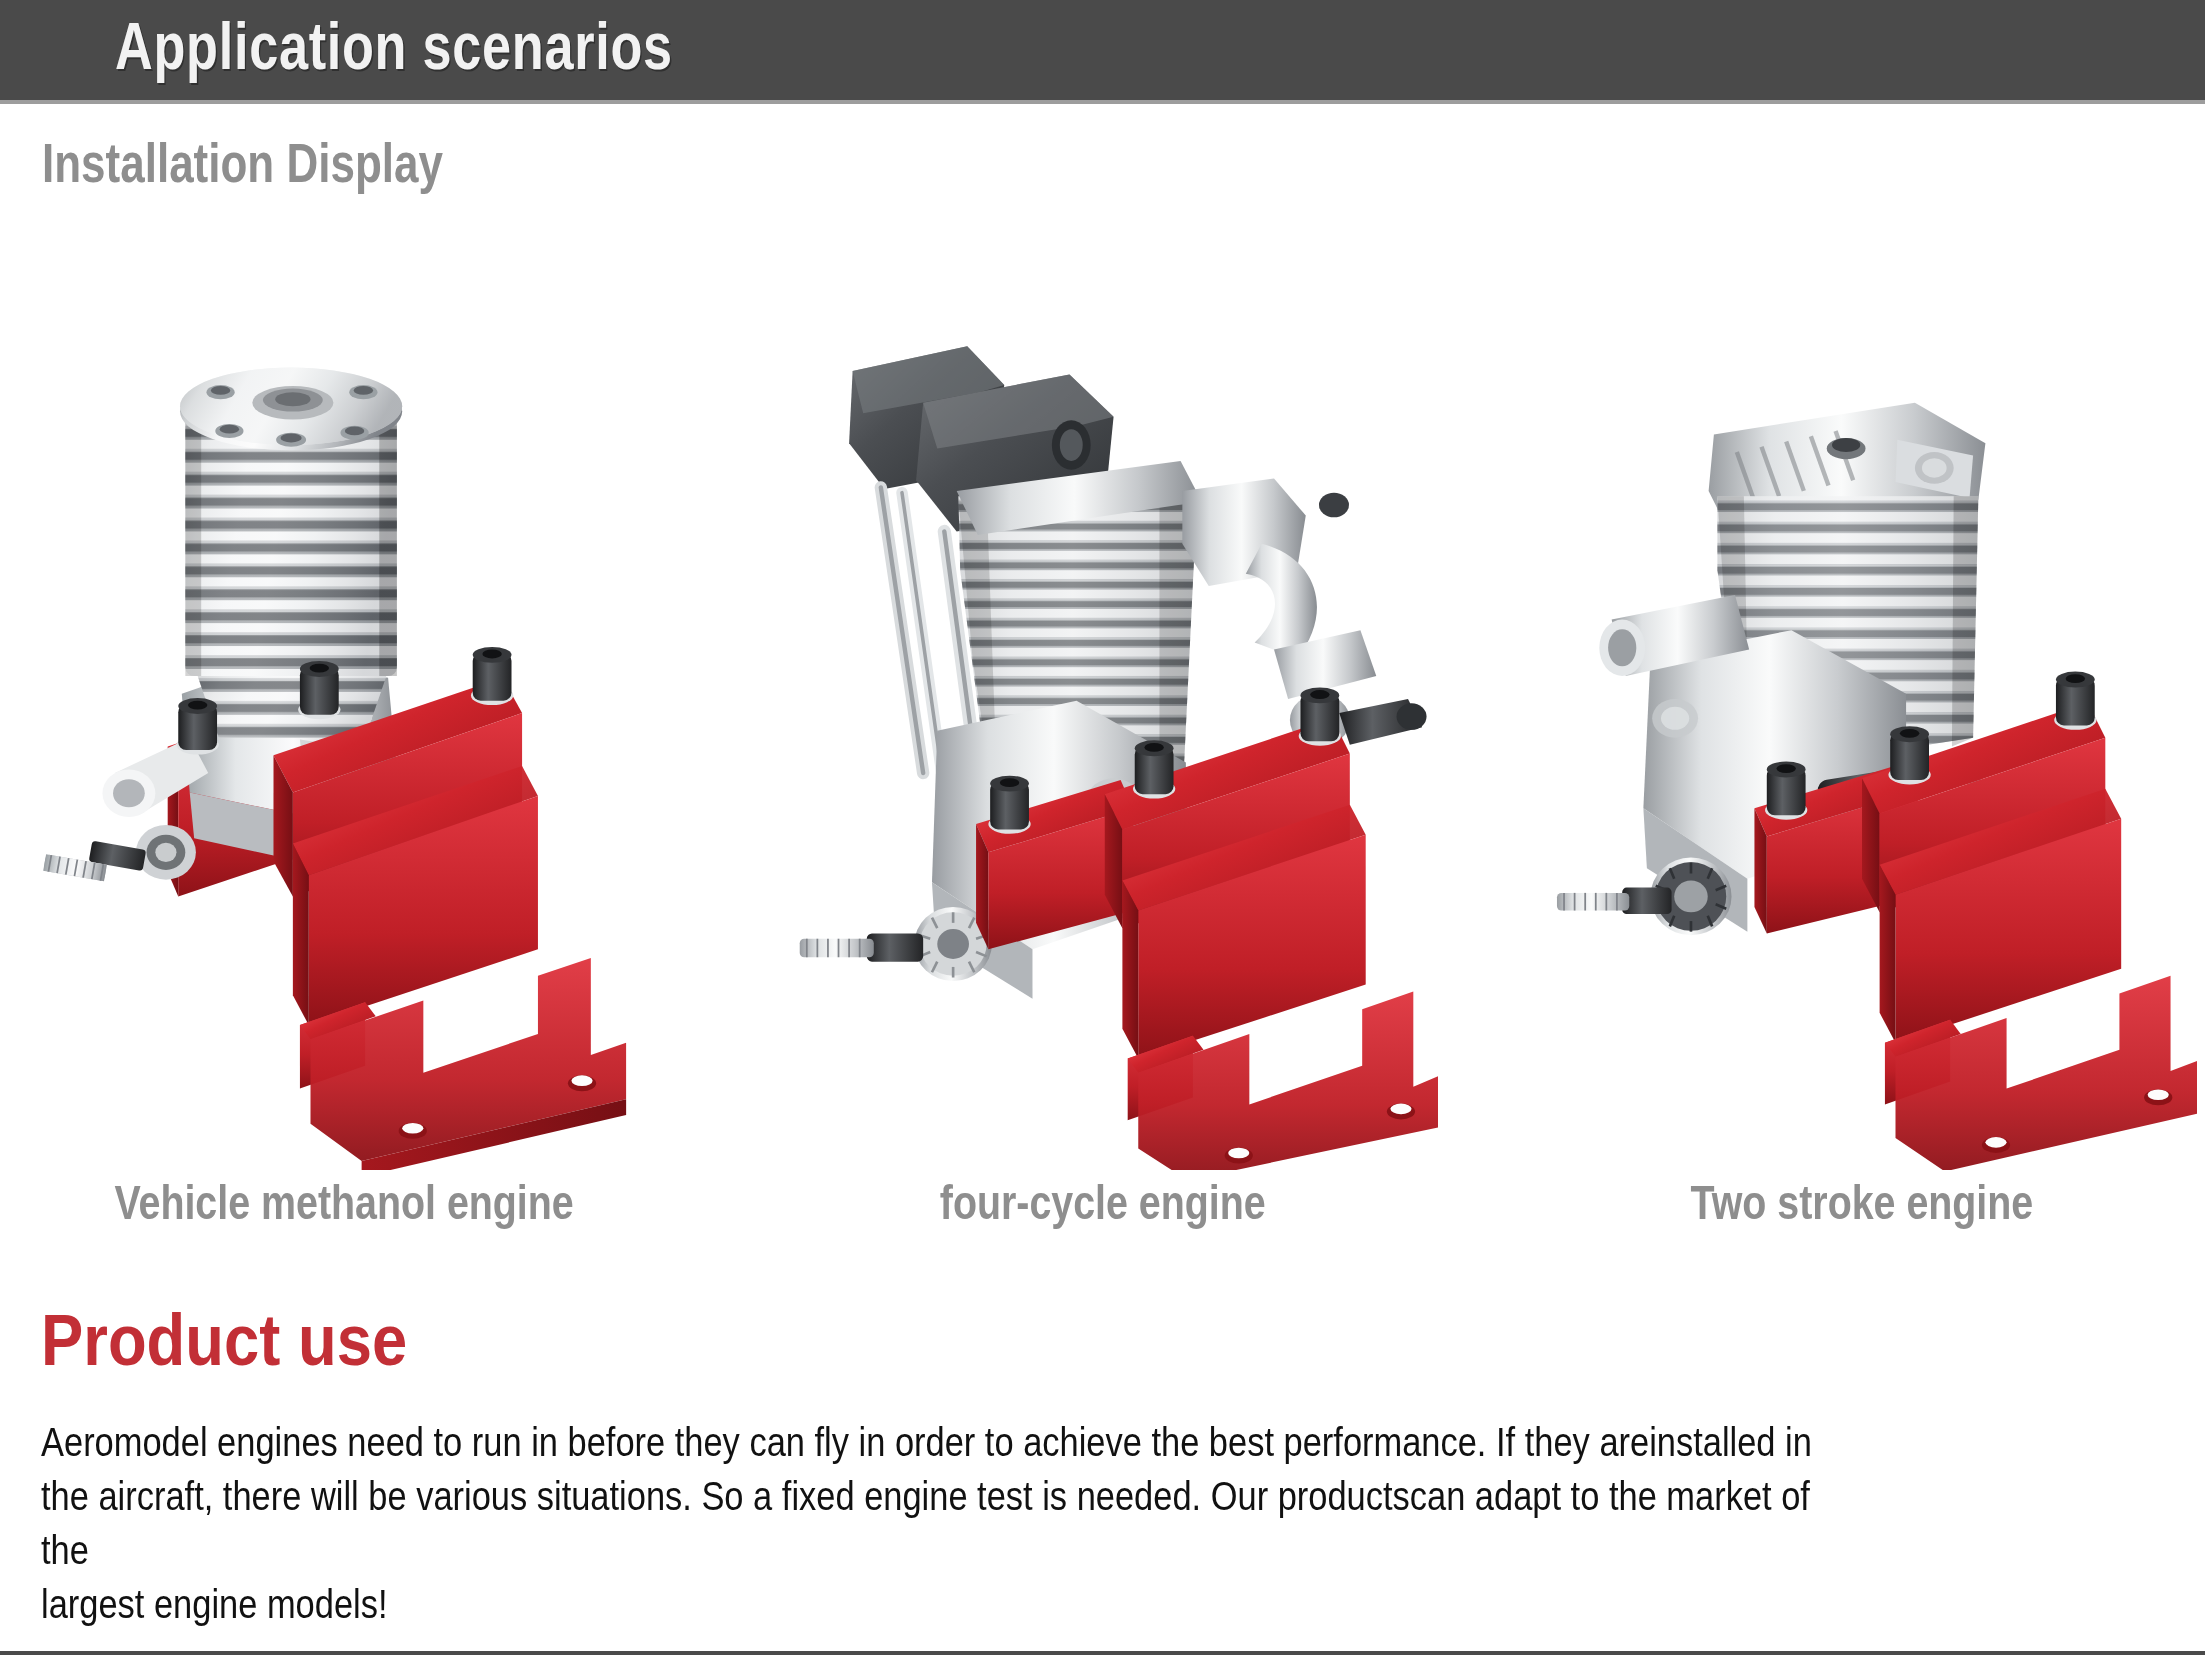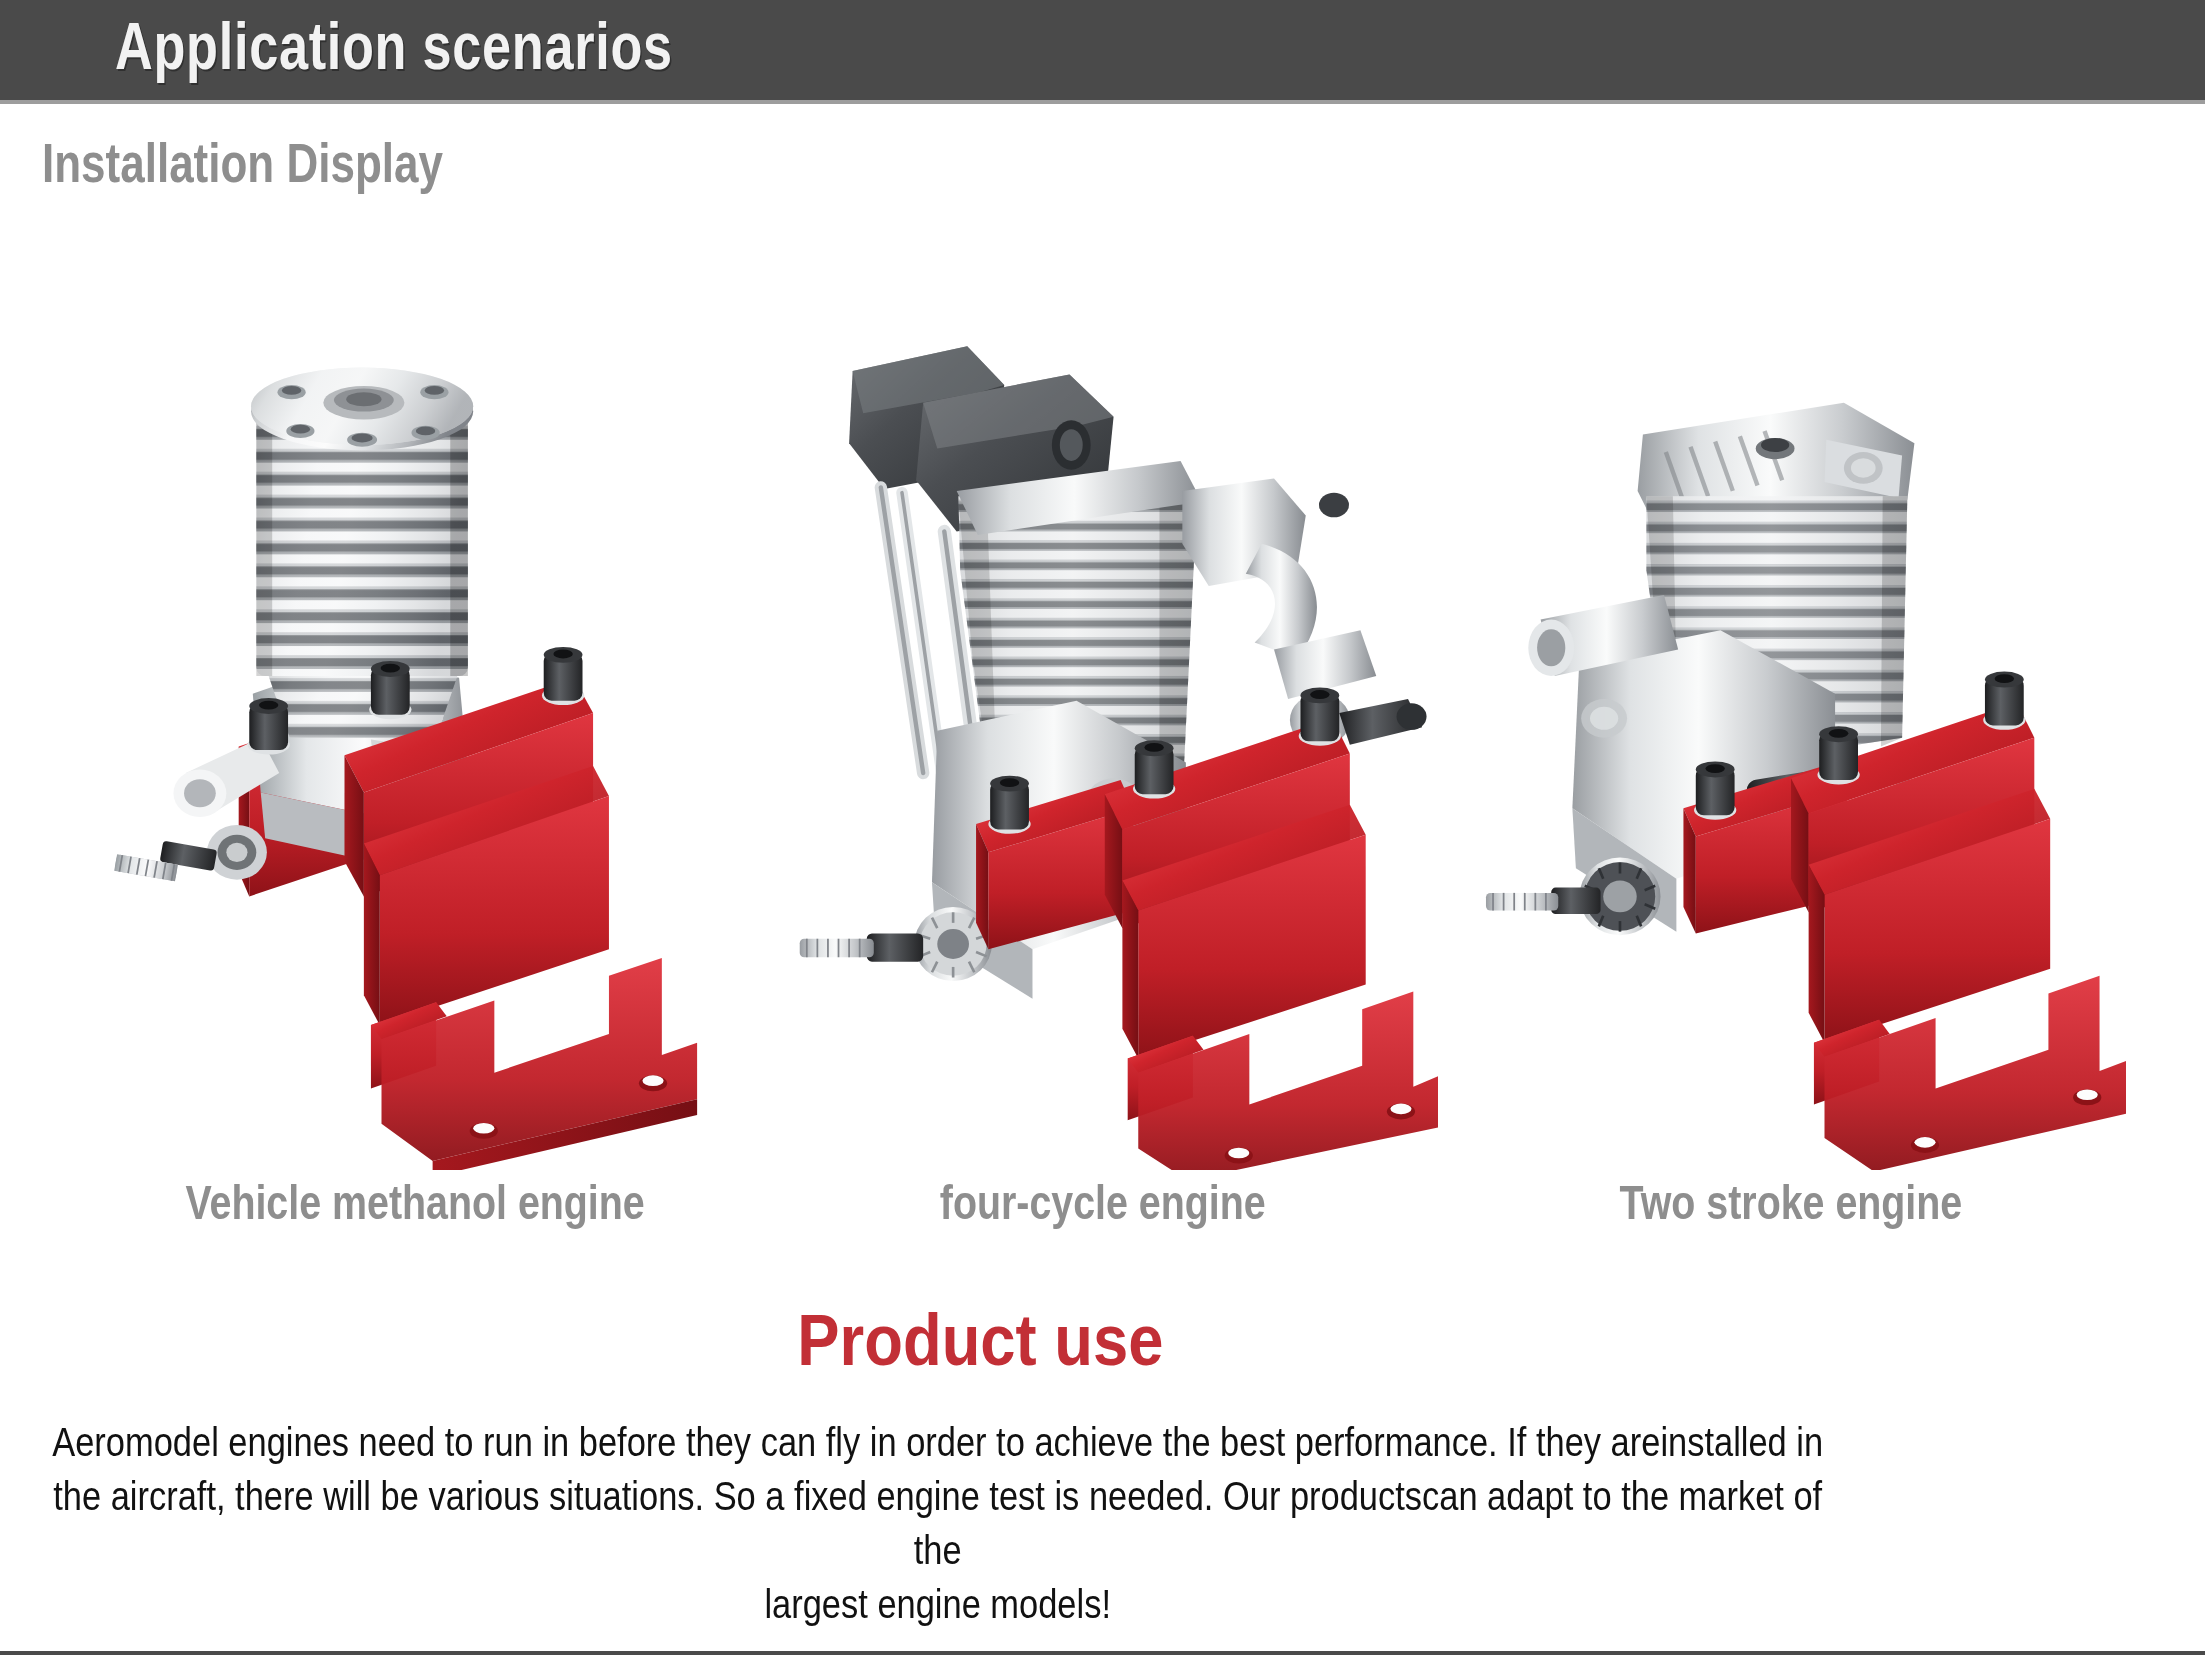--- a/index.html
+++ b/index.html
@@ -38,7 +38,7 @@
   
   .gallery{
     position:absolute;left:0;top:198px;width:2206px;height:1032px;
-    display:flex;justify-content:center;align-items:flex-end;
+    display:flex;justify-content:space-between;align-items:flex-end;
   }
   .engine-cell{
     width:688px;height:1032px;position:relative;

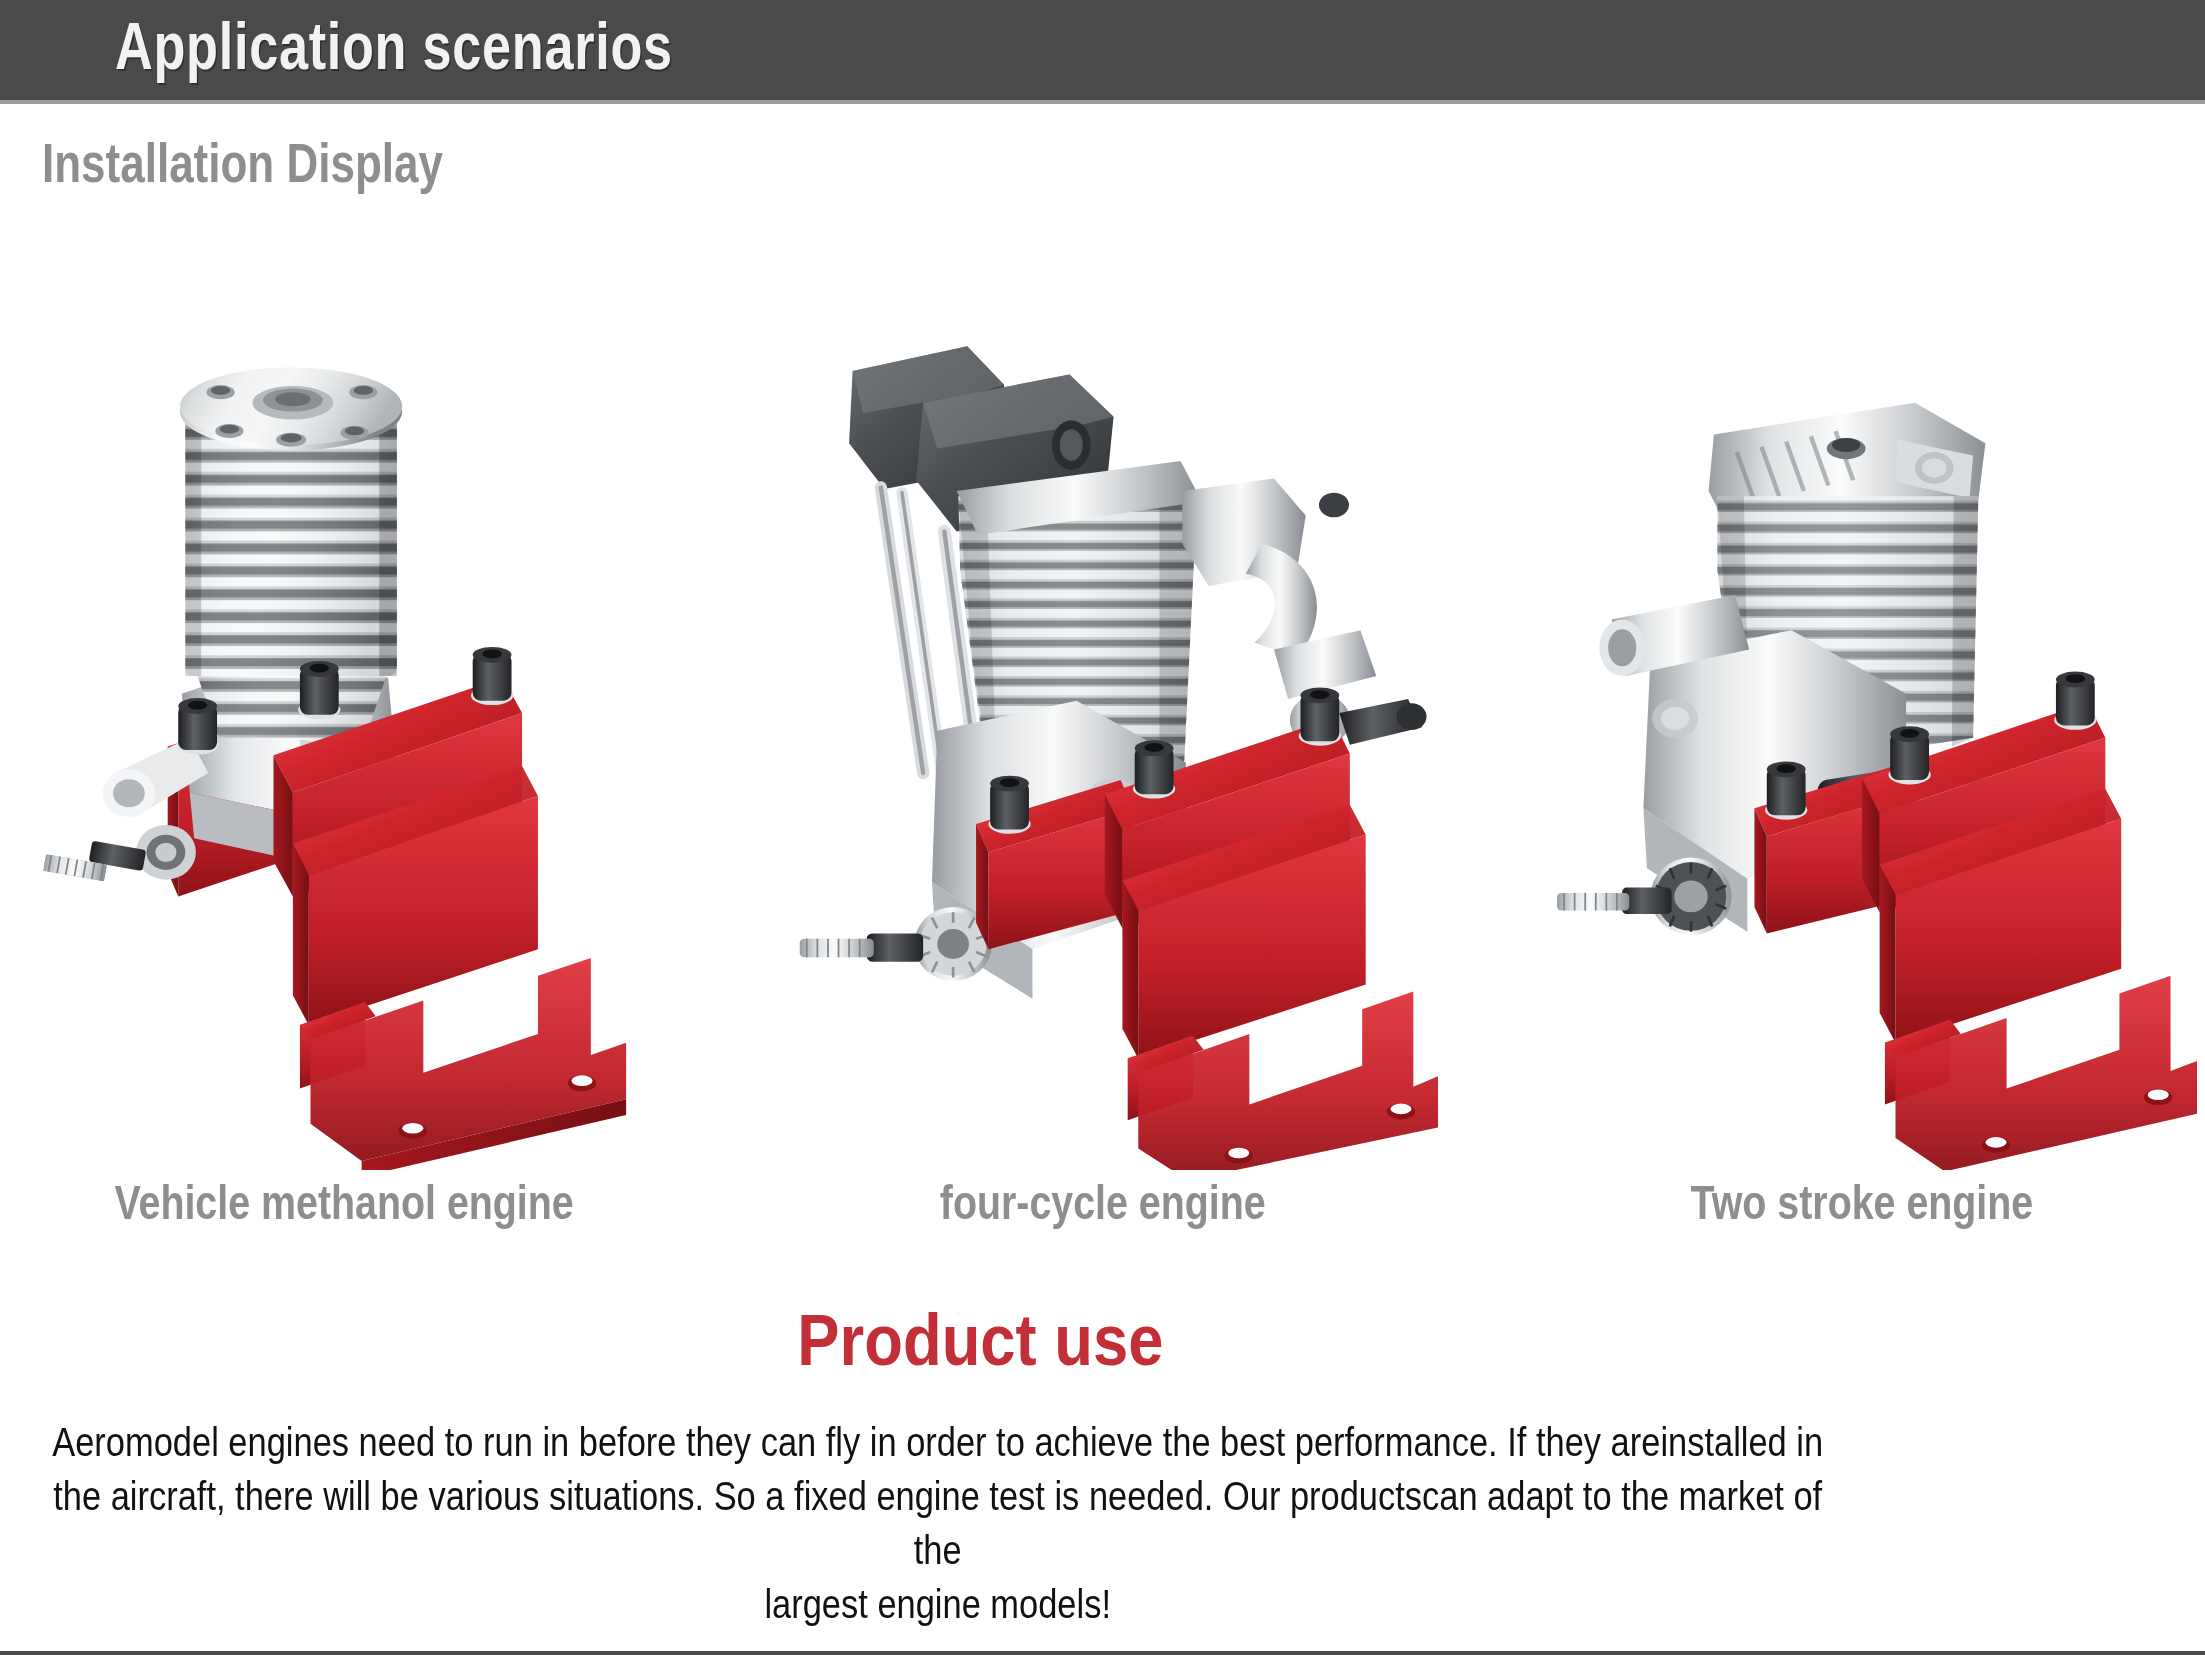--- a/index.html
+++ b/index.html
@@ -528,7 +528,7 @@
   </div>
 </div>
 
-<div style="position:absolute;left:41px;top:1304px;width:2135px;text-align:center;">
+<div style="position:absolute;left:41px;top:1304px;width:2135px;">
   <div style="font-size:72px;font-weight:bold;color:#c22f36;line-height:1;
               font-family:'Liberation Sans Narrow','Liberation Sans',sans-serif;
               transform:scaleX(.88);transform-origin:left top;white-space:nowrap;">Product use</div>

